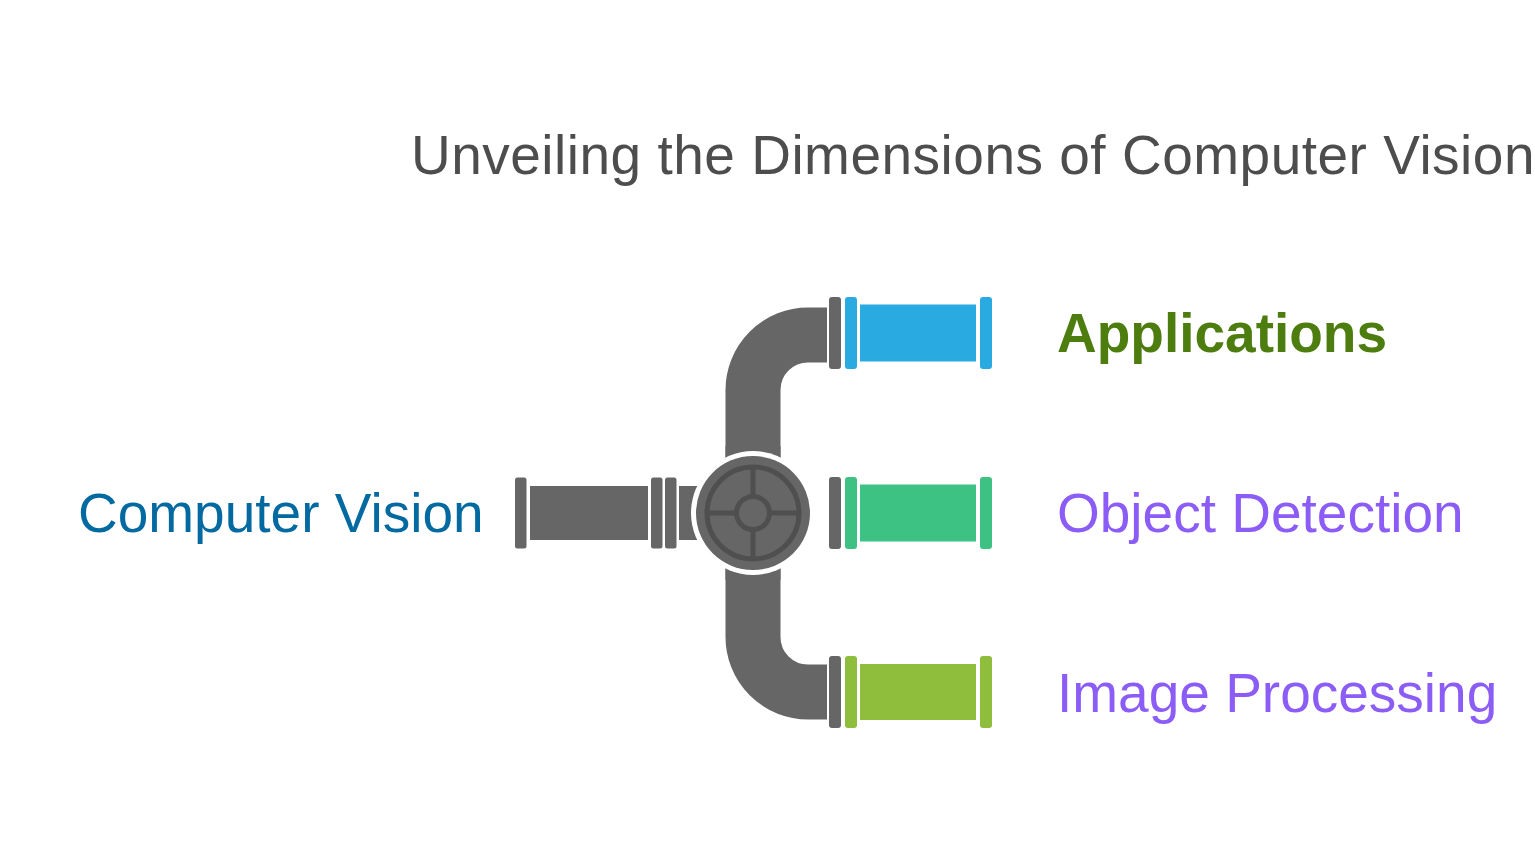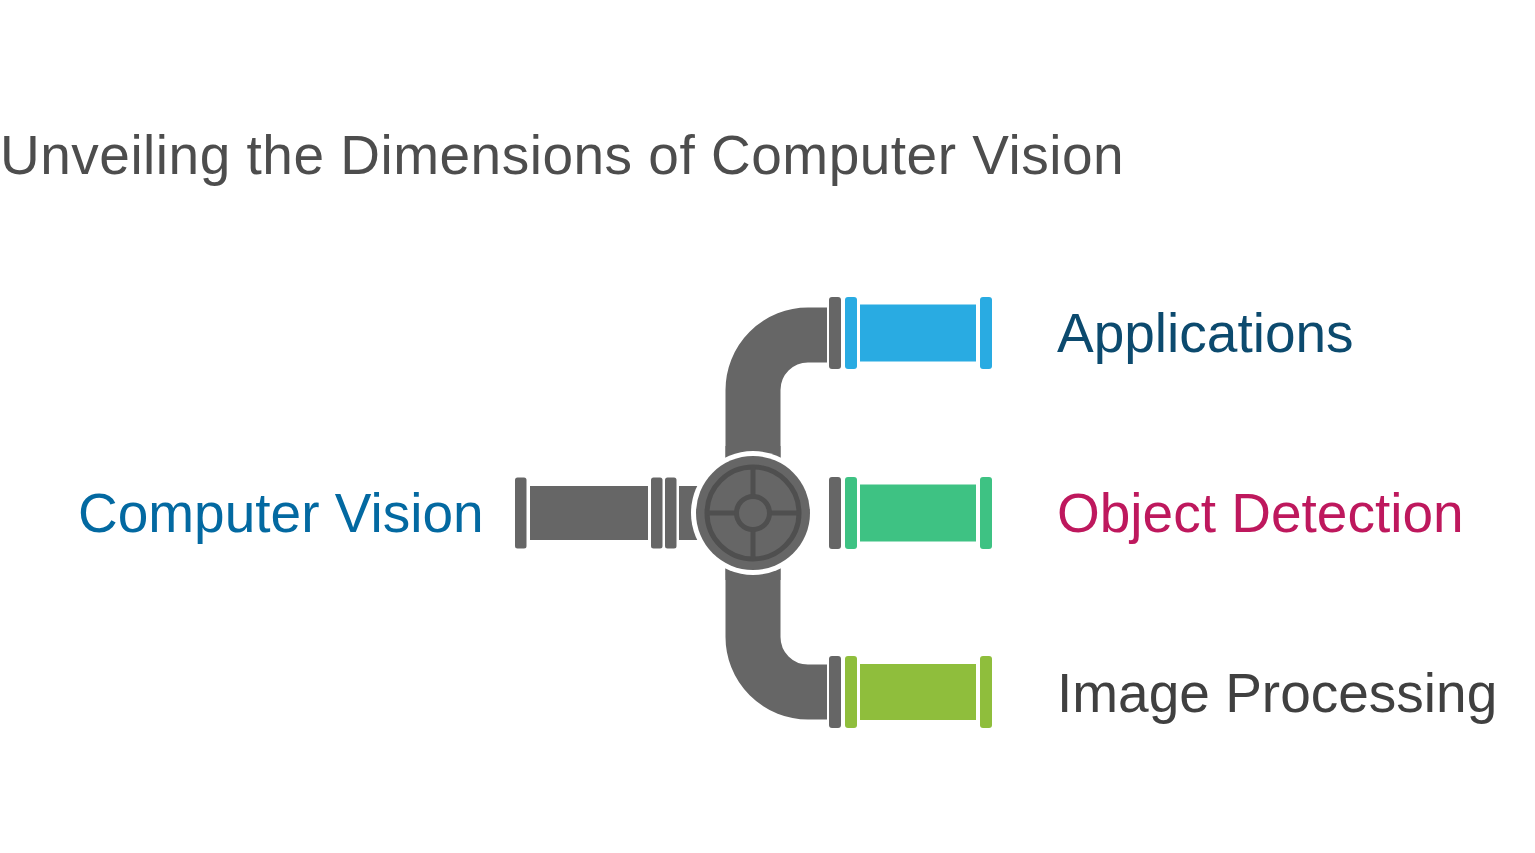--- a/index.html
+++ b/index.html
@@ -20,7 +20,7 @@
     top: 122px;
     left: 0;
     width: 1535px;
-    text-align: left;
+    text-align: right;
     font-size: 55px;
     line-height: 66px;
     font-weight: 400;

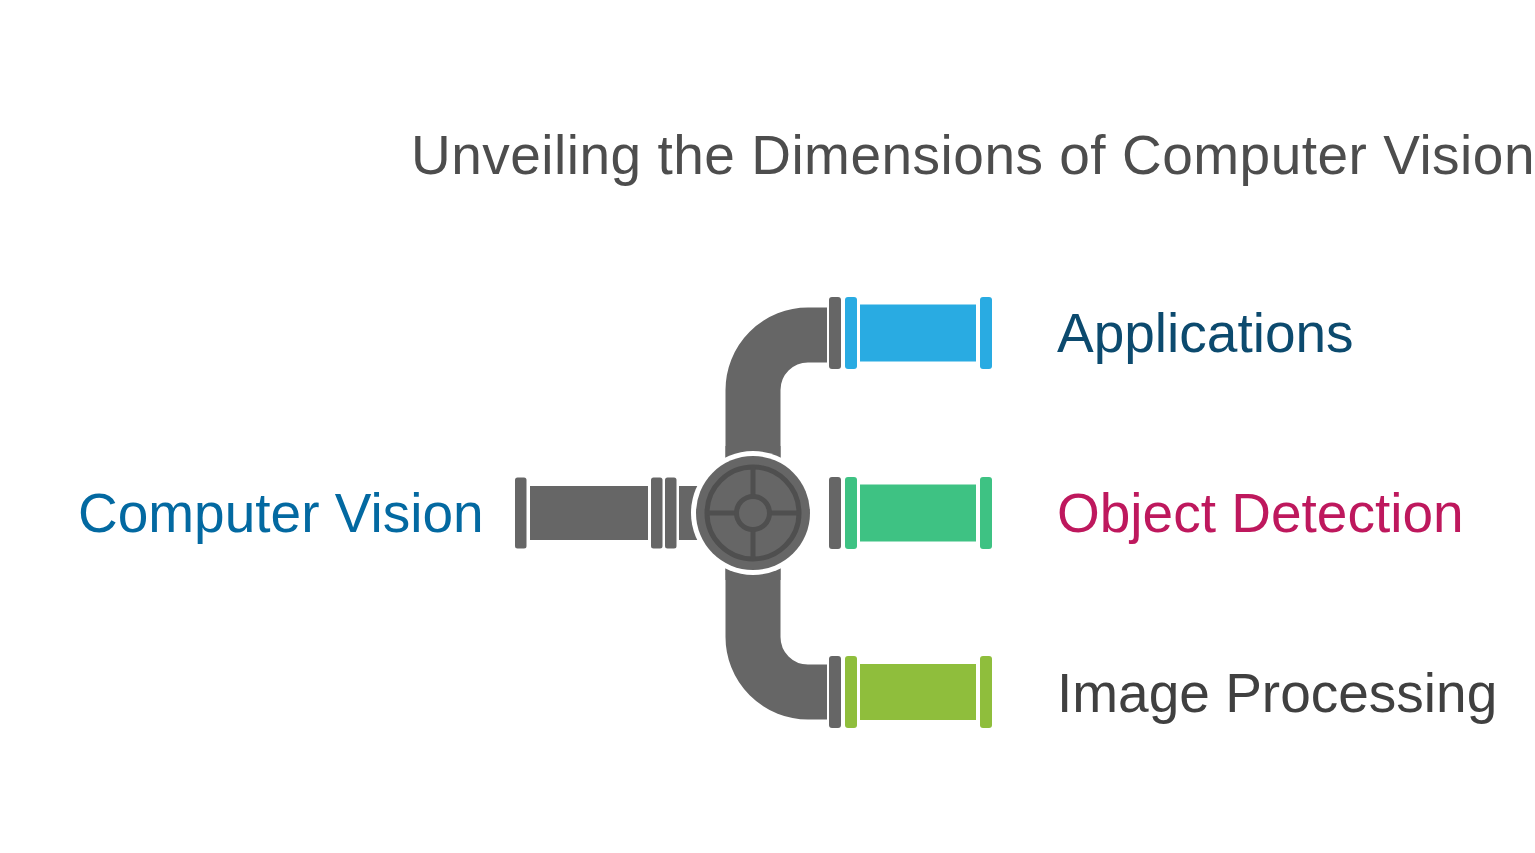--- a/index.html
+++ b/index.html
@@ -101,7 +101,7 @@
 
   <div class="node-label label-computer-vision" style="color: #0369a1;">Computer Vision</div>
 
-  <div class="node-label label-applications" style="color: #0c4a6e;">Applications</div>
+  <div class="node-label label-applications" style="color: #4d7c0f; font-weight: bold;">Applications</div>
 
   <div class="node-label label-object-detection" style="color: #be185d;">Object Detection</div>
 

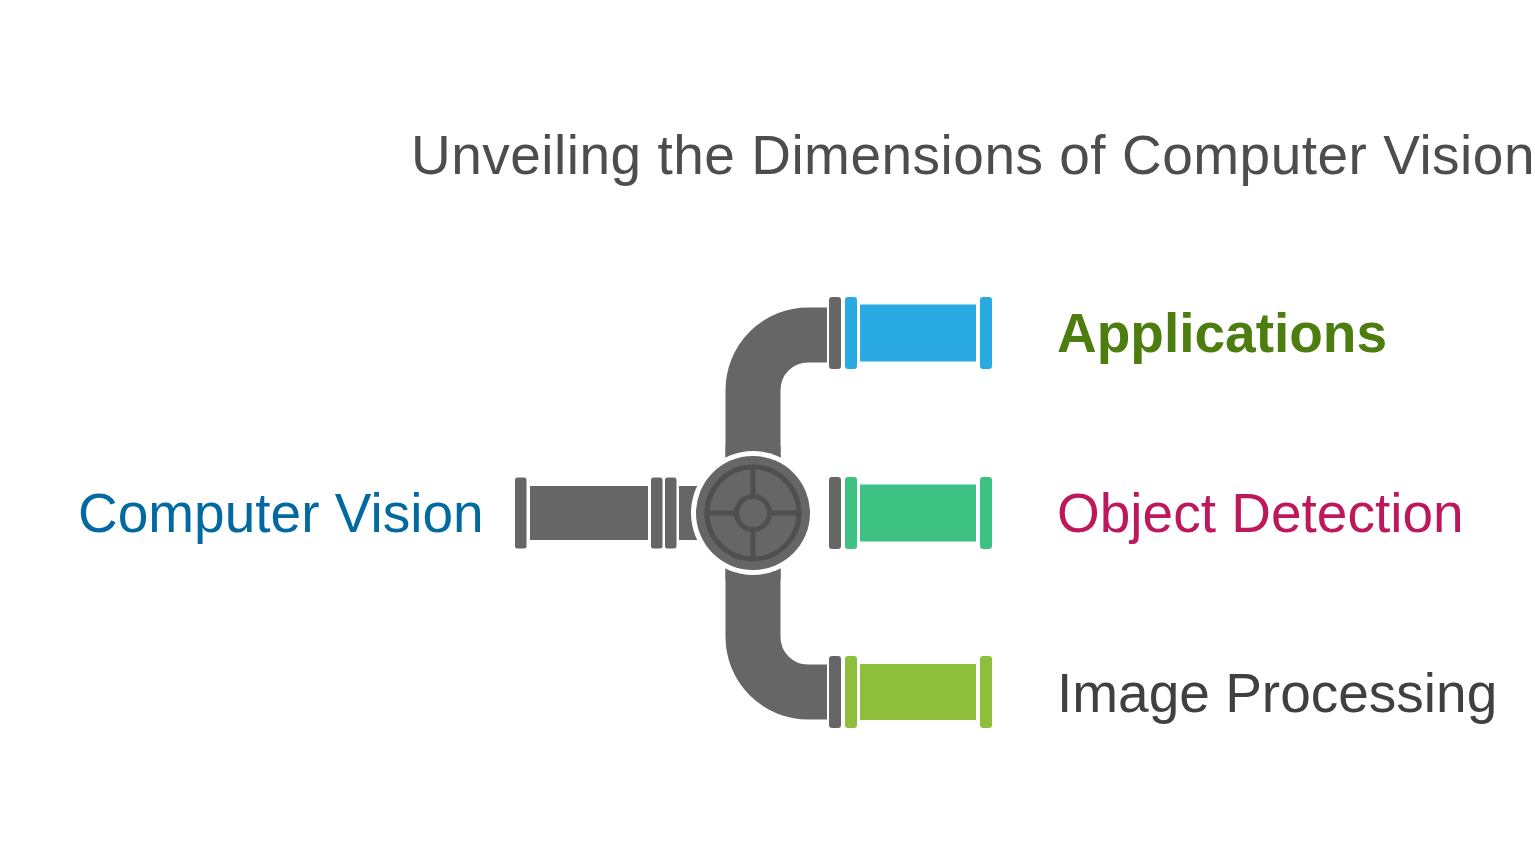--- a/index.html
+++ b/index.html
@@ -103,7 +103,7 @@
 
   <div class="node-label label-applications" style="color: #4d7c0f; font-weight: bold;">Applications</div>
 
-  <div class="node-label label-object-detection" style="color: #be185d;">Object Detection</div>
+  <div class="node-label label-object-detection" style="color: #8b5cf6;">Object Detection</div>
 
   <div class="node-label label-image-processing" style="color: #404040;">Image Processing</div>
 

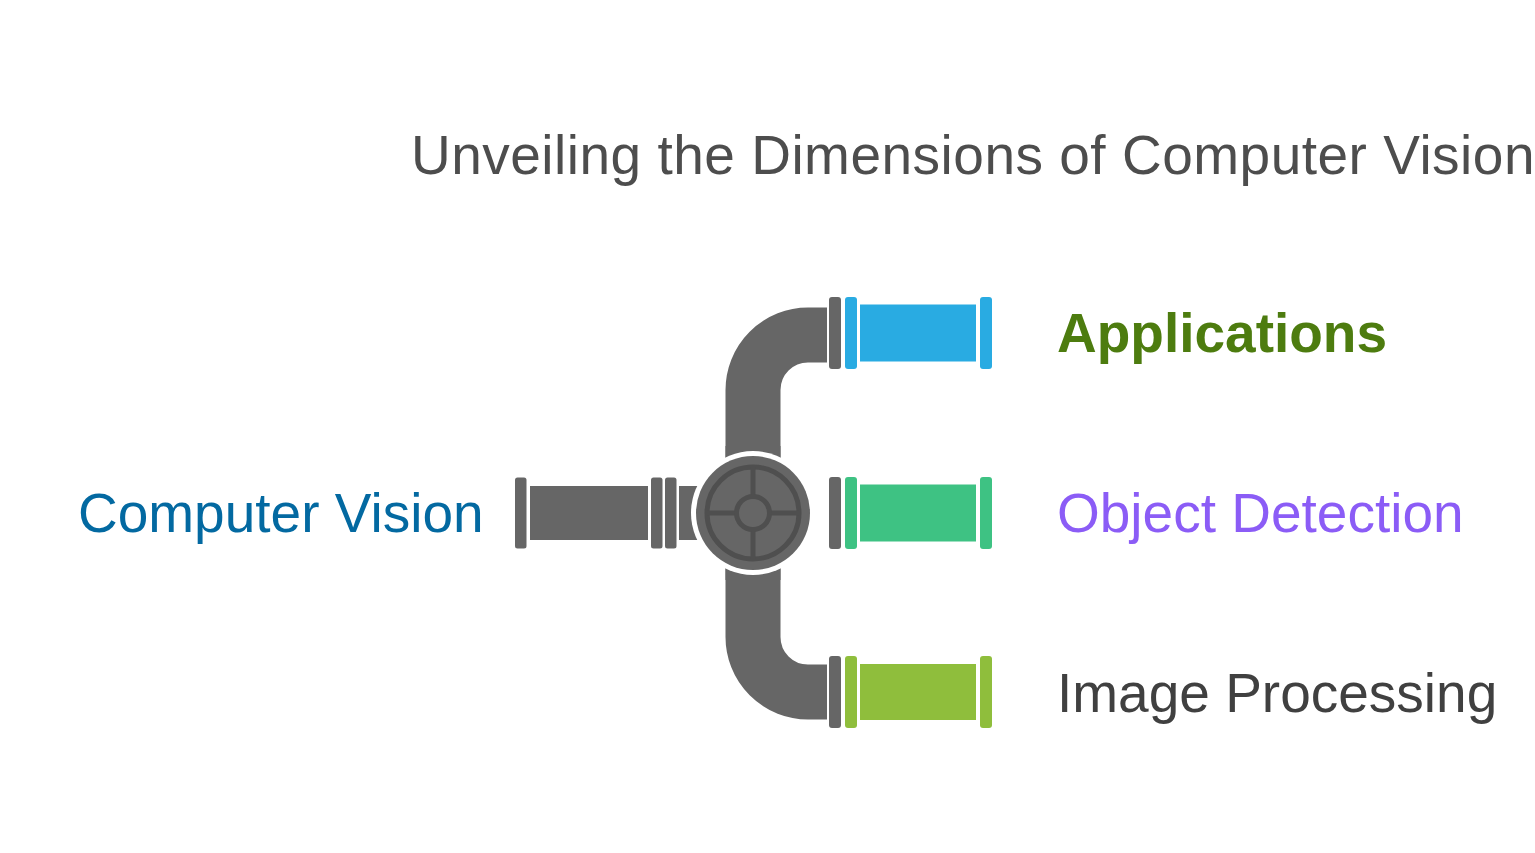--- a/index.html
+++ b/index.html
@@ -105,7 +105,7 @@
 
   <div class="node-label label-object-detection" style="color: #8b5cf6;">Object Detection</div>
 
-  <div class="node-label label-image-processing" style="color: #404040;">Image Processing</div>
+  <div class="node-label label-image-processing" style="color: #8b5cf6;">Image Processing</div>
 
 </div>
 

